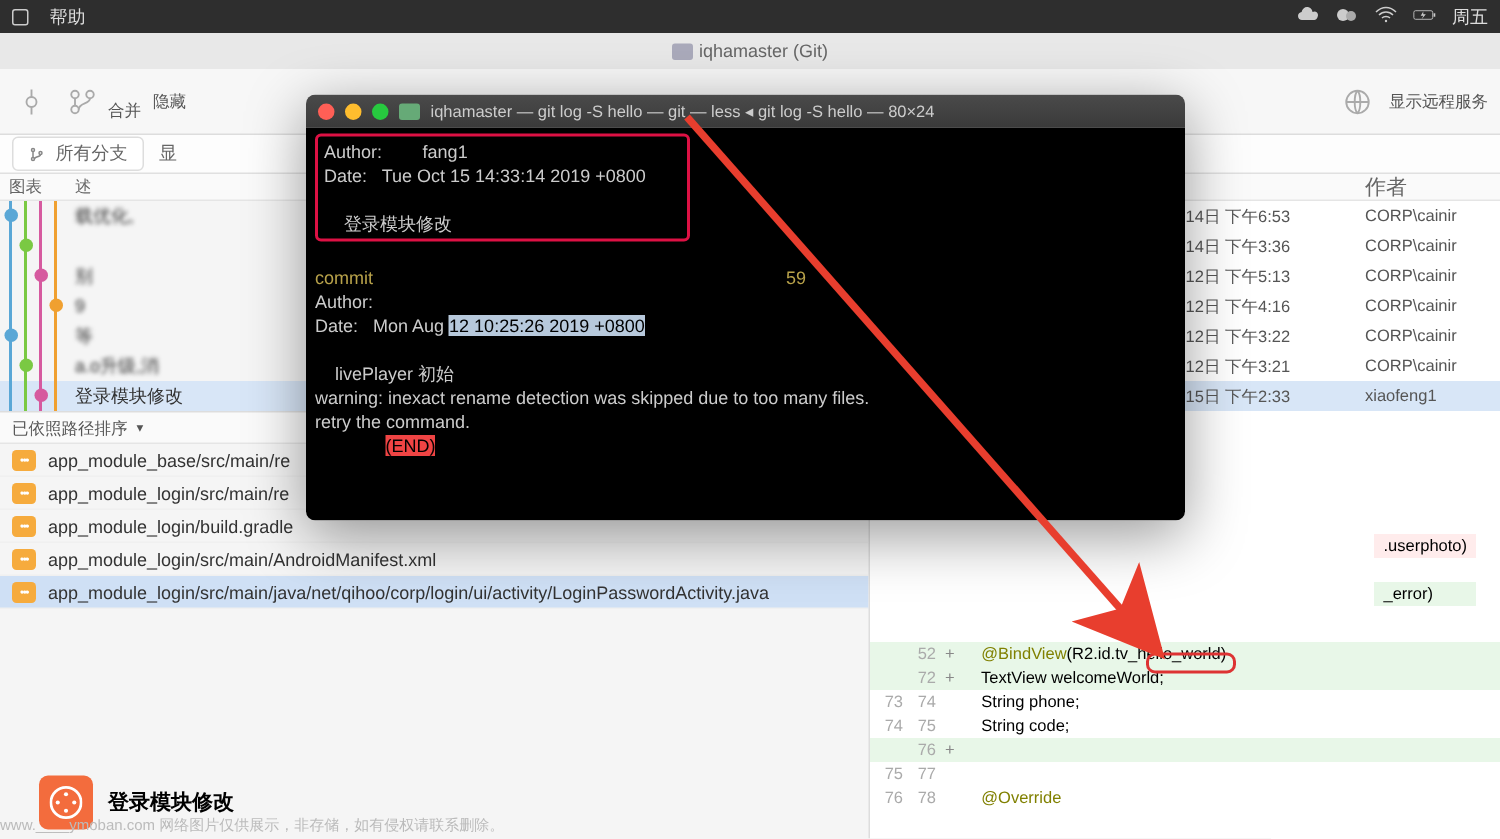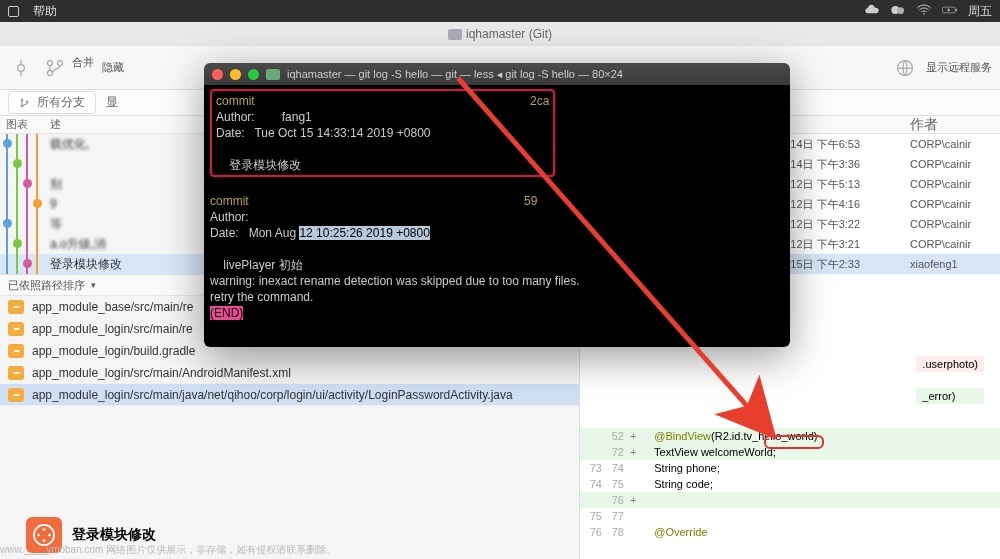--- a/index.html
+++ b/index.html
@@ -18,7 +18,7 @@
 
 
 .toolbar { height: 44px; background: #f7f7f7; border-bottom: 1px solid #ddd; display: flex; align-items: center; padding: 0 8px; gap: 8px; font-size: 11px; color: #555; }
-.tool-group { display: flex; align-items: flex-start; gap: 4px; }
+.tool-group { display: flex; align-items: flex-end; gap: 4px; }
 .tool-ic { width: 26px; height: 26px; display: flex; align-items: center; justify-content: center; color: #888; }
 .tool-ic svg { width: 20px; height: 20px; stroke: #aaa; fill: none; stroke-width: 1.5; }
 .spacer { flex: 1; }

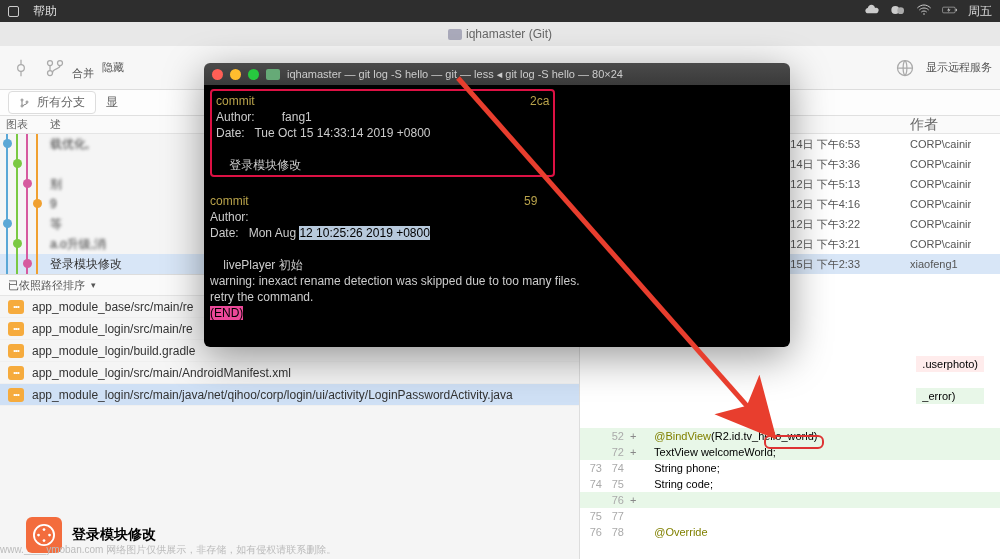--- a/index.html
+++ b/index.html
@@ -383,7 +383,6 @@
   </div>
   <div class="term-body">
     <div class="commit-box">
-      <div class="ln"><span class="hash">commit </span><span class="hash redact">████████████████████████████████</span><span class="hash">2ca</span></div>
       <div class="ln"><span>Author:</span> <span class="redact">██</span><span>  fang1</span>  <span class="redact">████████████████</span></div>
       <div class="ln"><span>Date:</span><span>   Tue Oct 15 14:33:14 2019 +0800</span></div>
       <div class="ln"> </div>

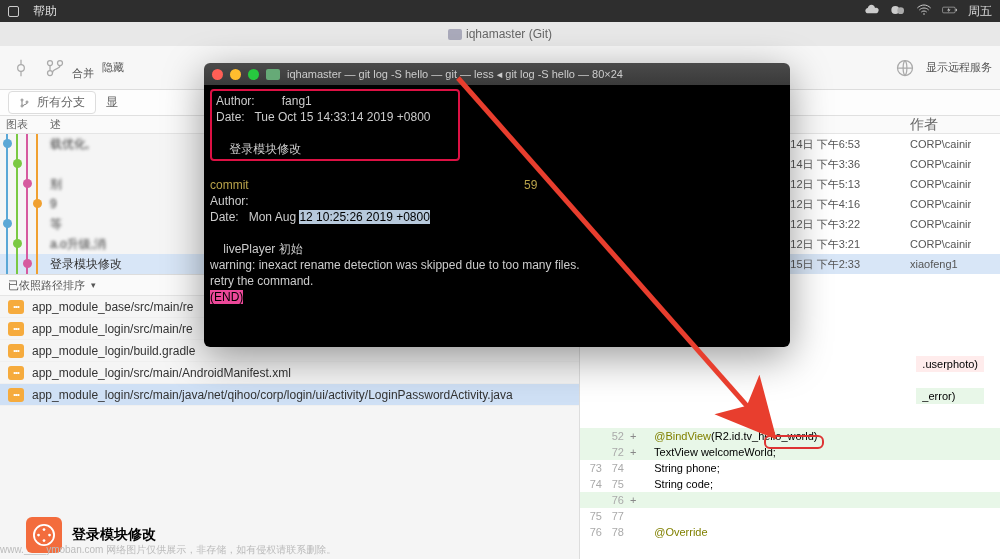--- a/index.html
+++ b/index.html
@@ -71,7 +71,7 @@
 .hash { color: #b8a24a; }
 .hl { background: #b7c9dc; color: #000; }
 .commit-box { border: 2px solid #d14; border-radius: 4px; padding: 2px 4px; display: inline-block; }
-.end-tag .hl { background: #ec4899; color: #000; }
+.end-tag .hl { background: #ef4444; color: #000; margin-left: 47px; }
 .redact { display: inline-block; background: #000; color: #000; border-radius: 2px; }
 
 

